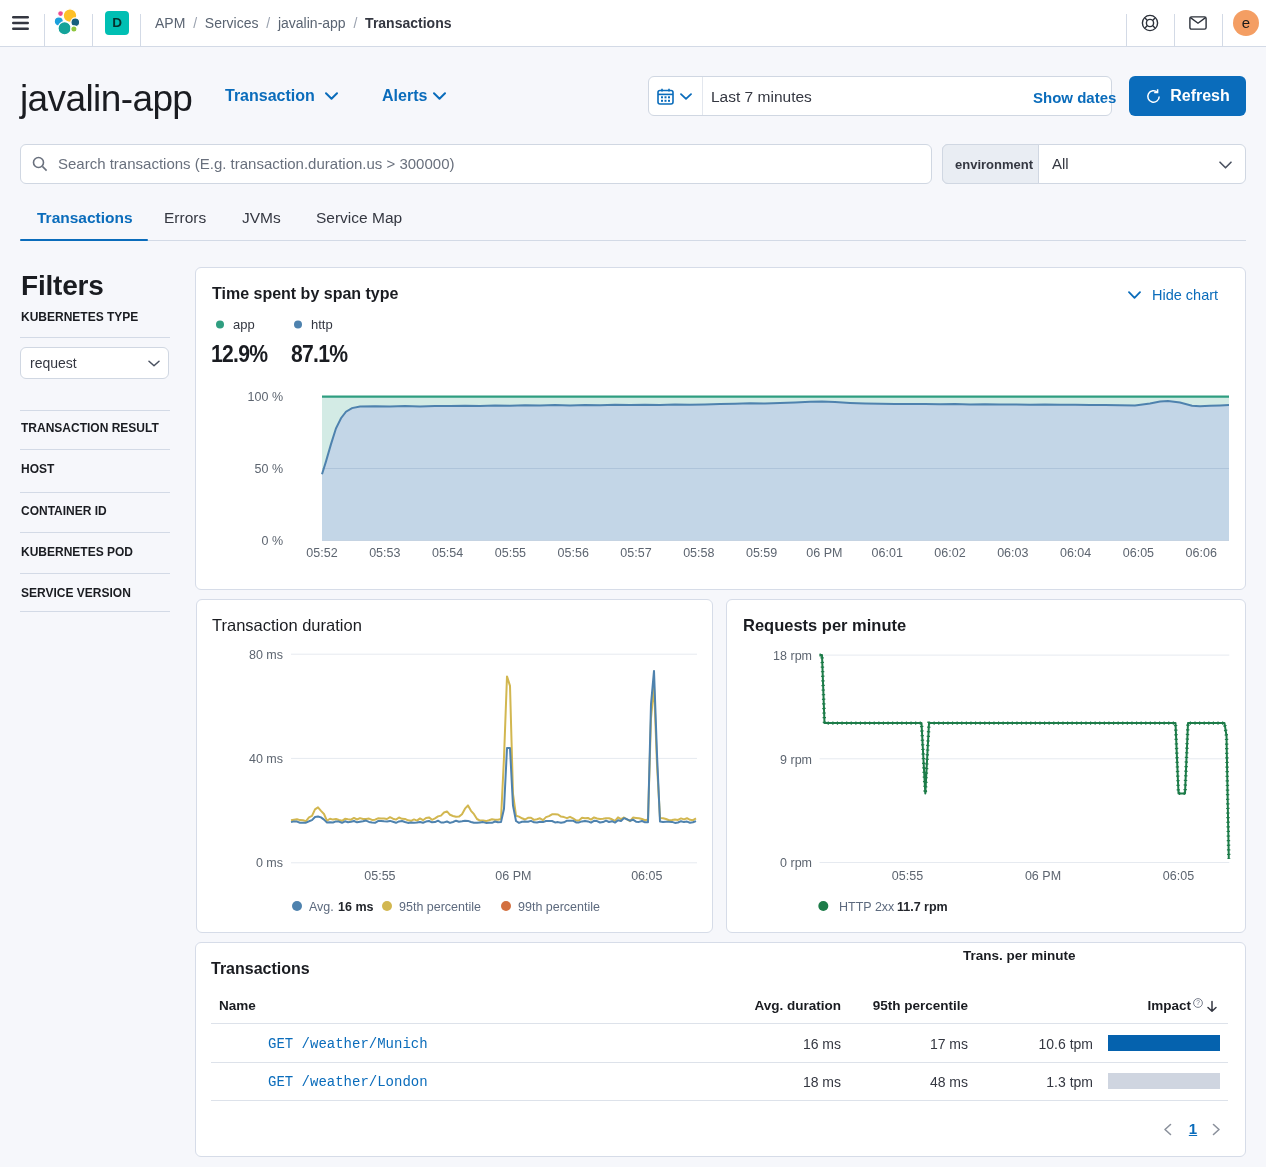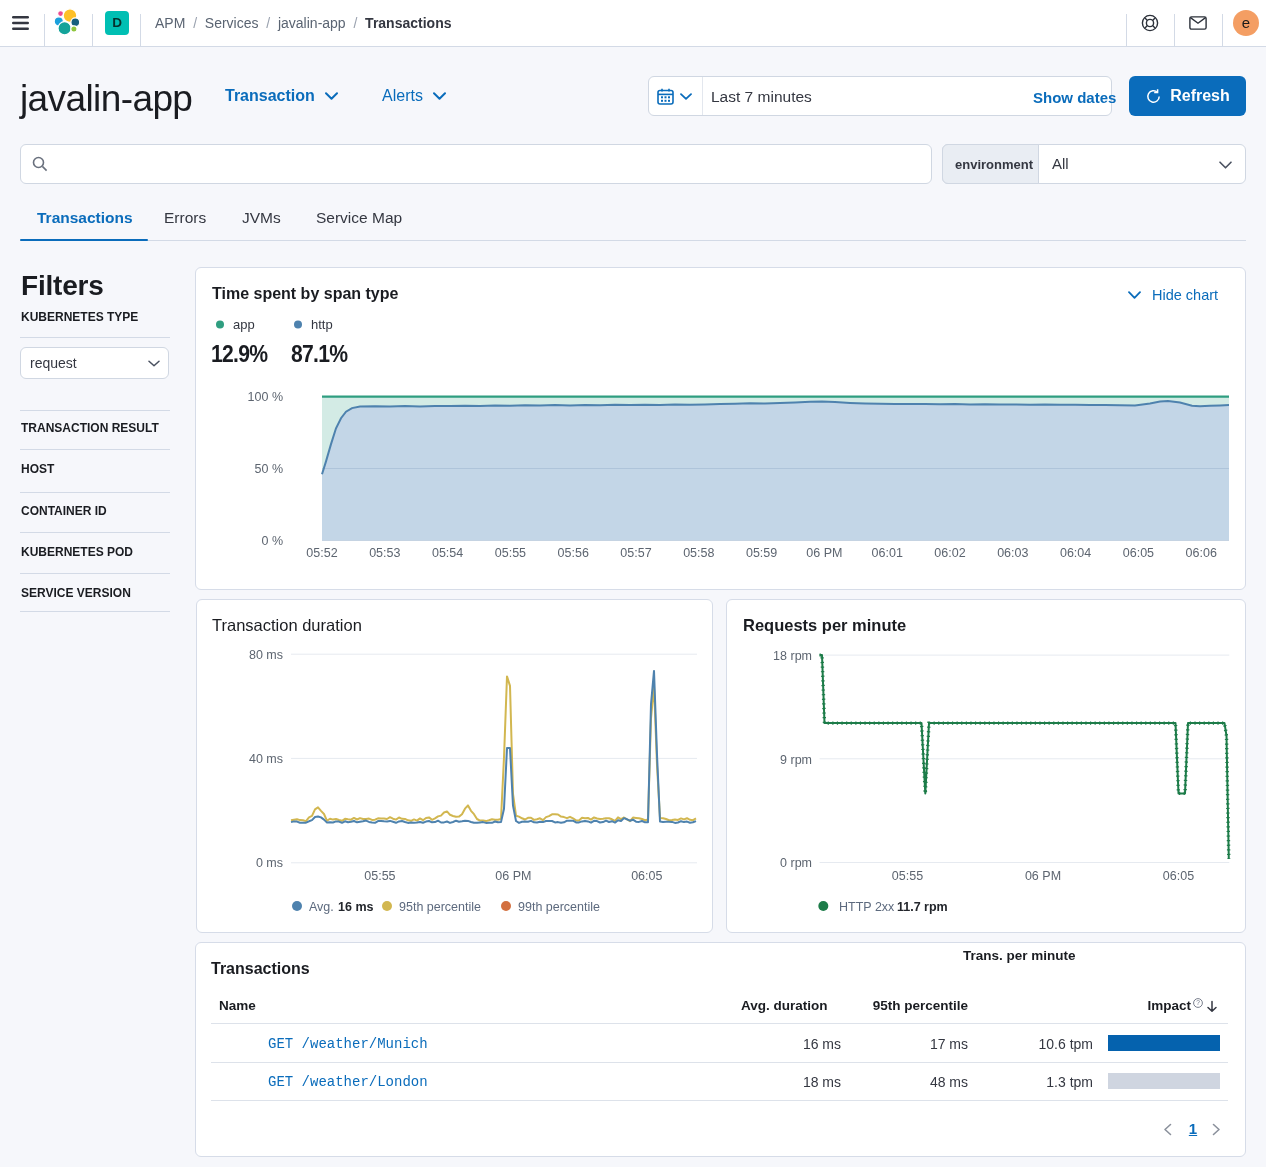--- a/index.html
+++ b/index.html
@@ -62,7 +62,7 @@
 <svg class="abs" style="left:325px;top:92px" width="13" height="8" viewBox="0 0 13 8" fill="none" stroke="#0a6cbb" stroke-width="2" stroke-linecap="round" stroke-linejoin="round">
       <path d="M1,1.2 L6.5,6.8 L12,1.2"></path>
     </svg>
-<div class="abs blue" style="left:382px;top:87px;font-size:16px;font-weight:400">Alerts</div>
+<div class="abs blue" style="left:382px;top:87px;font-size:16px;font-weight:700">Alerts</div>
 <svg class="abs" style="left:433px;top:92px" width="13" height="8" viewBox="0 0 13 8" fill="none" stroke="#0a6cbb" stroke-width="2" stroke-linecap="round" stroke-linejoin="round">
       <path d="M1,1.2 L6.5,6.8 L12,1.2"></path>
     </svg>

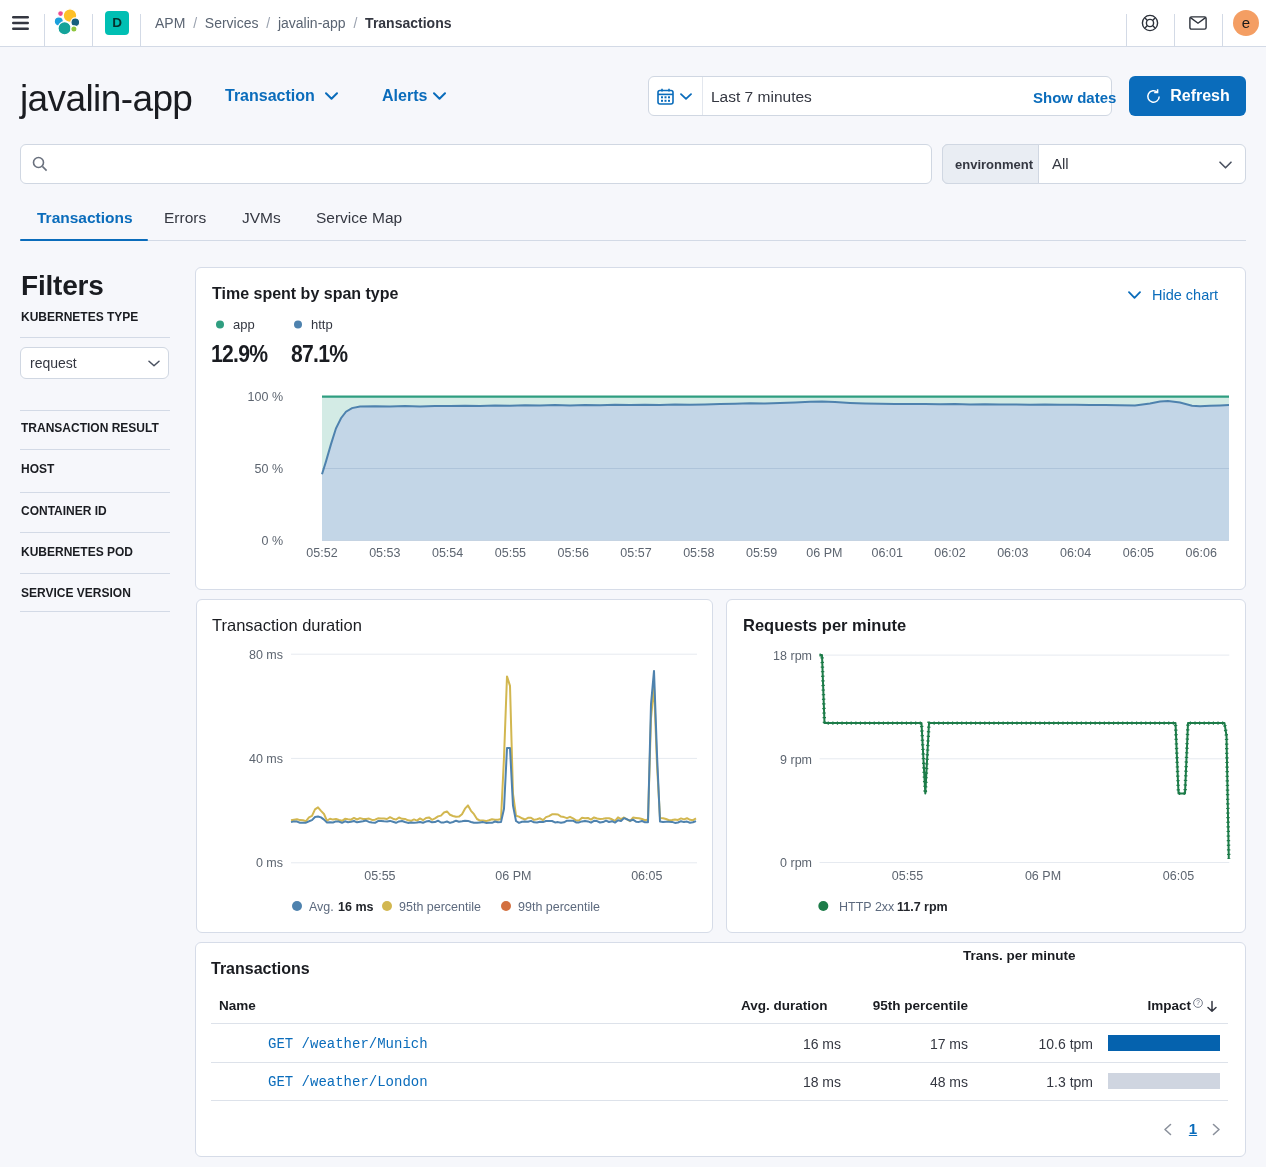--- a/index.html
+++ b/index.html
@@ -98,6 +98,7 @@
 <circle cx="6.5" cy="6.5" r="5"></circle>
       <path d="M10.4,10.4 L14.6,14.6"></path>
 </svg>
+<div class="abs" style="left:58px;top:155px;font-size:15px;color:#69707d">Search transactions (E.g. transaction.duration.us &gt; 300000)</div>
 <div class="abs" style="left:942px;top:144px;width:304px;height:40px;background:#fff;border:1px solid #d0d7e2;border-radius:6px"></div>
 <div class="abs" style="left:942px;top:144px;width:97px;height:40px;background:#e9edf3;border:1px solid #d0d7e2;border-radius:6px 0 0 6px"></div>
 <div class="abs" style="left:955px;top:157px;font-size:13px;font-weight:700;color:#343741">environment</div>

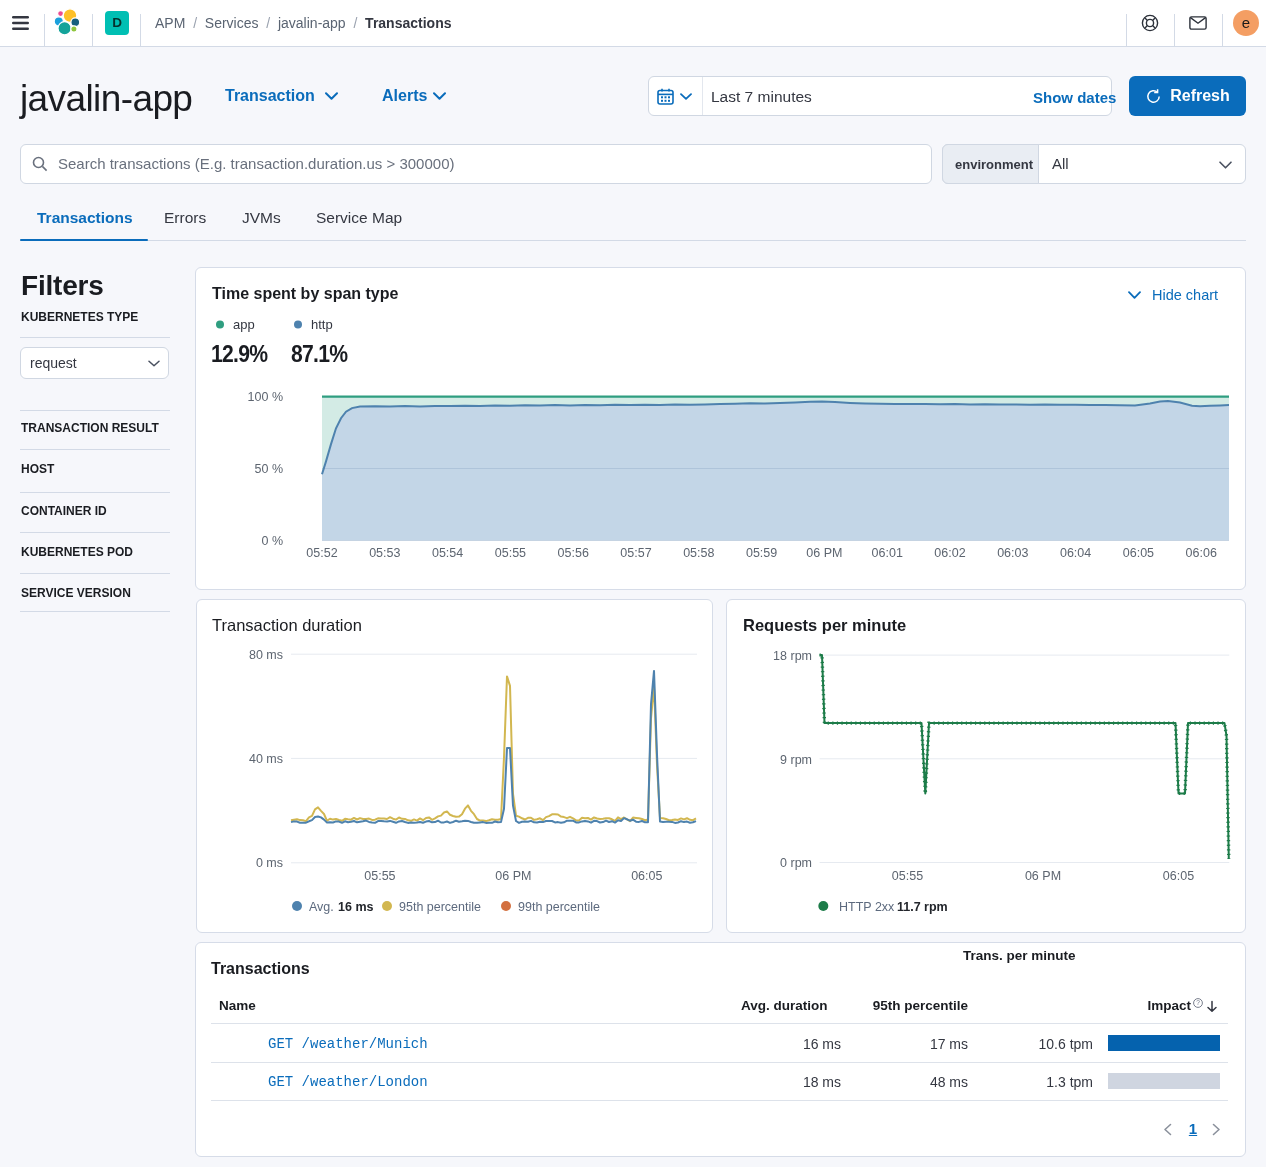--- a/index.html
+++ b/index.html
@@ -220,7 +220,7 @@
 <div class="abs panel" style="left:194.5px;top:942px;width:1051px;height:215px"></div>
 <div class="abs" style="left:211px;top:959.5px;font-size:16px;font-weight:700;color:#1a1c21">Transactions</div>
 <div class="abs thead" style="left:219px;top:998px">Name</div>
-<div class="abs thead" style="left:741px;top:998px;width:100px;">Avg. duration</div>
+<div class="abs thead" style="left:741px;top:998px;width:100px;text-align:right">Avg. duration</div>
 <div class="abs thead" style="left:858px;top:998px;width:110px;text-align:right">95th percentile</div>
 <div class="abs thead" style="left:963px;top:948px;width:130px;">Trans. per minute</div>
 <div class="abs thead" style="left:1101px;top:998px;width:90px;text-align:right">Impact</div>

